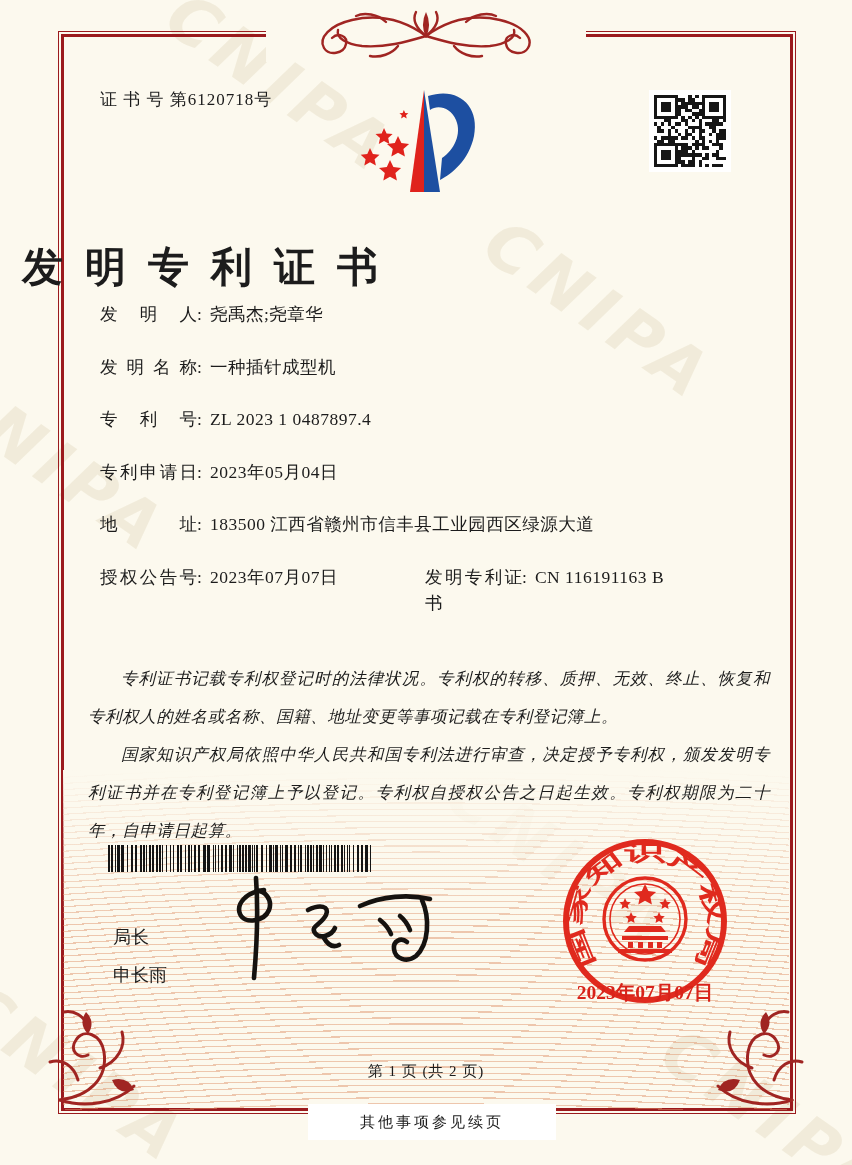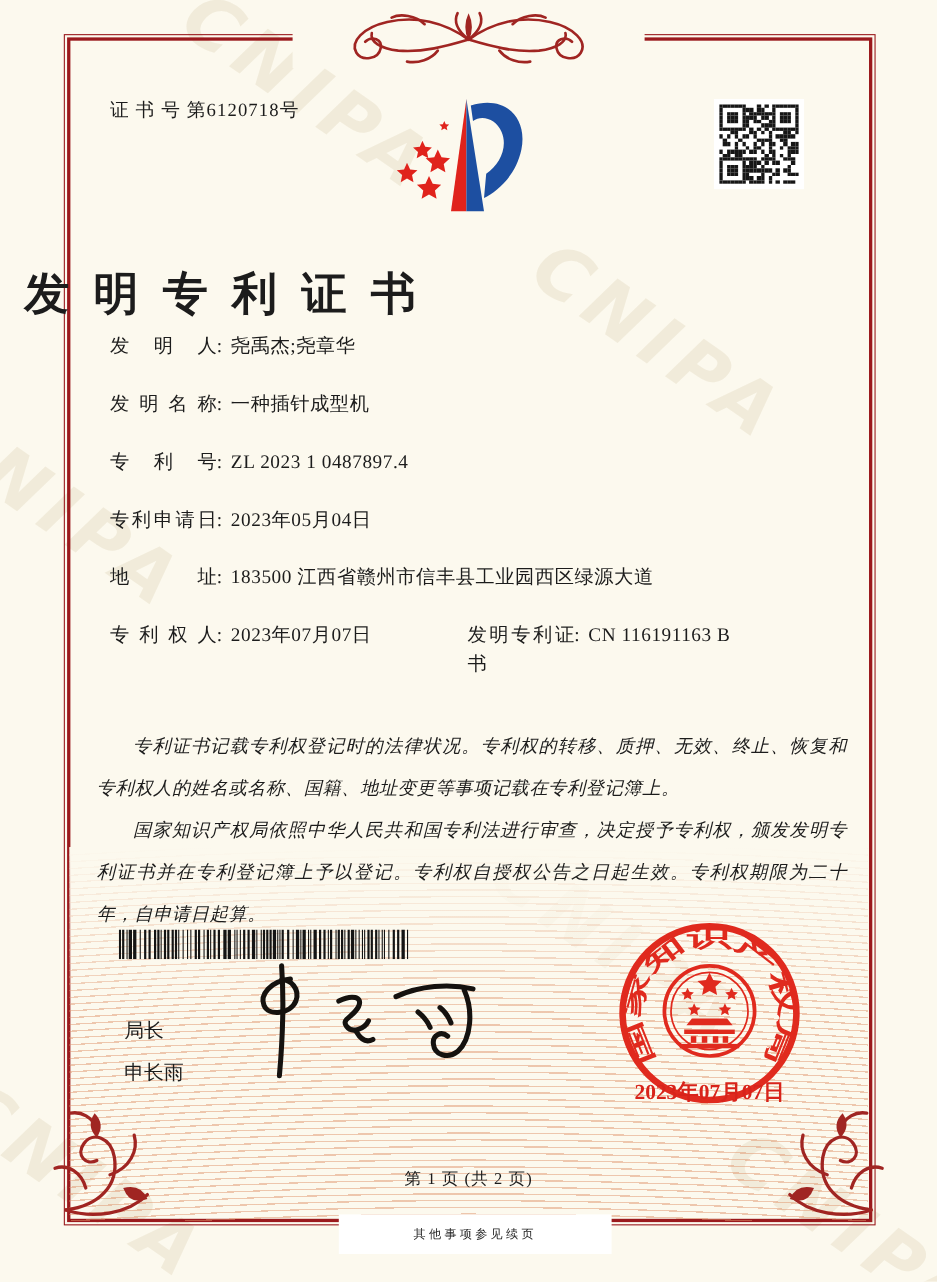--- a/index.html
+++ b/index.html
@@ -625,7 +625,7 @@
     <span class="flabel">地址</span><span class="colon">:</span><span class="fvalue">183500 江西省赣州市信丰县工业园西区绿源大道</span>
   </div>
   <div class="frow">
-    <span class="flabel">专利权人</span><span class="colon">:</span><span class="fvalue">2023年07月07日</span>
+    <span class="flabel">授权公告号</span><span class="colon">:</span><span class="fvalue">2023年07月07日</span>
     <span class="grant-no">
       <span class="flabel">发明专利证书</span><span class="colon">:</span><span class="fvalue">CN 116191163 B</span>
     </span>

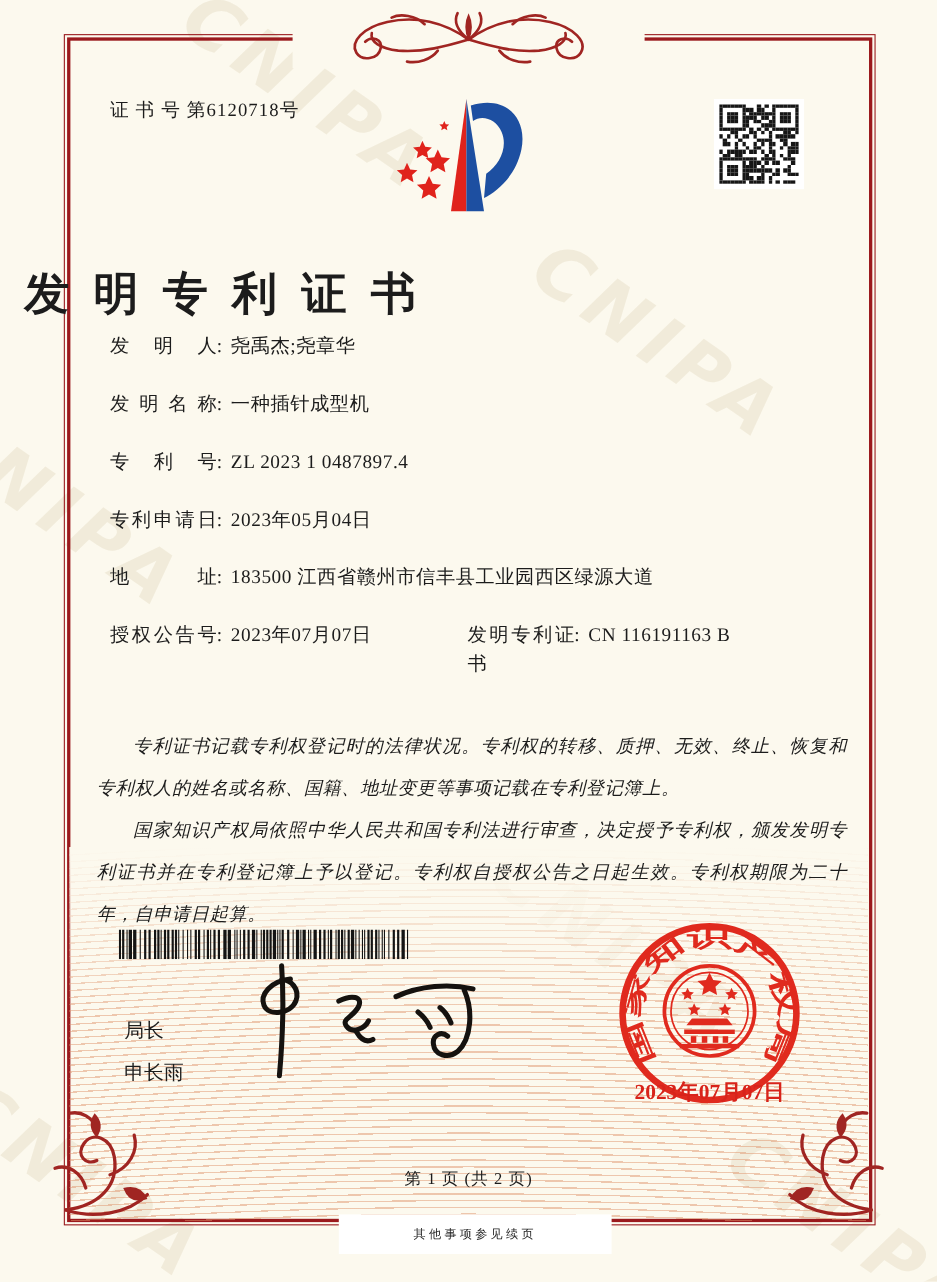--- a/index.html
+++ b/index.html
@@ -71,7 +71,7 @@
   .page-info{position:absolute;left:0;top:1062px;width:852px;text-align:center;
              font-size:15px;z-index:5;letter-spacing:1px;}
   .note-box{position:absolute;left:308px;top:1104px;width:248px;height:36px;background:#ffffff;
-            z-index:7;text-align:center;line-height:36px;font-size:11px;letter-spacing:3px;}
+            z-index:7;text-align:center;line-height:36px;font-size:15px;letter-spacing:3px;}
 </style>
 </head>
 <body>

